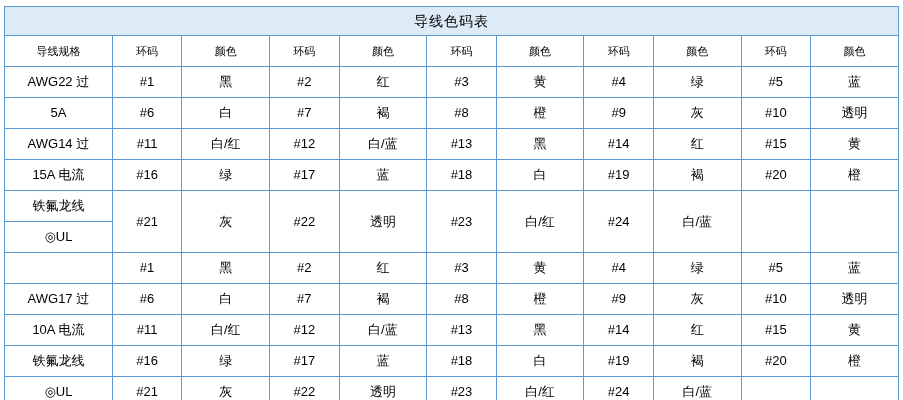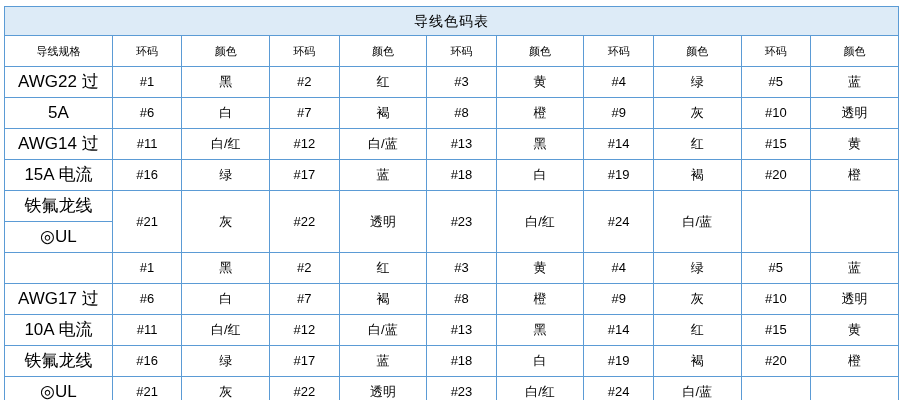--- a/index.html
+++ b/index.html
@@ -51,7 +51,7 @@
     height: 26px;
   }
   .label-cell {
-    font-size: 17px;
+    font-size: 13px;
     line-height: 1.5;
   }
   .code-col { width: 62px; }

